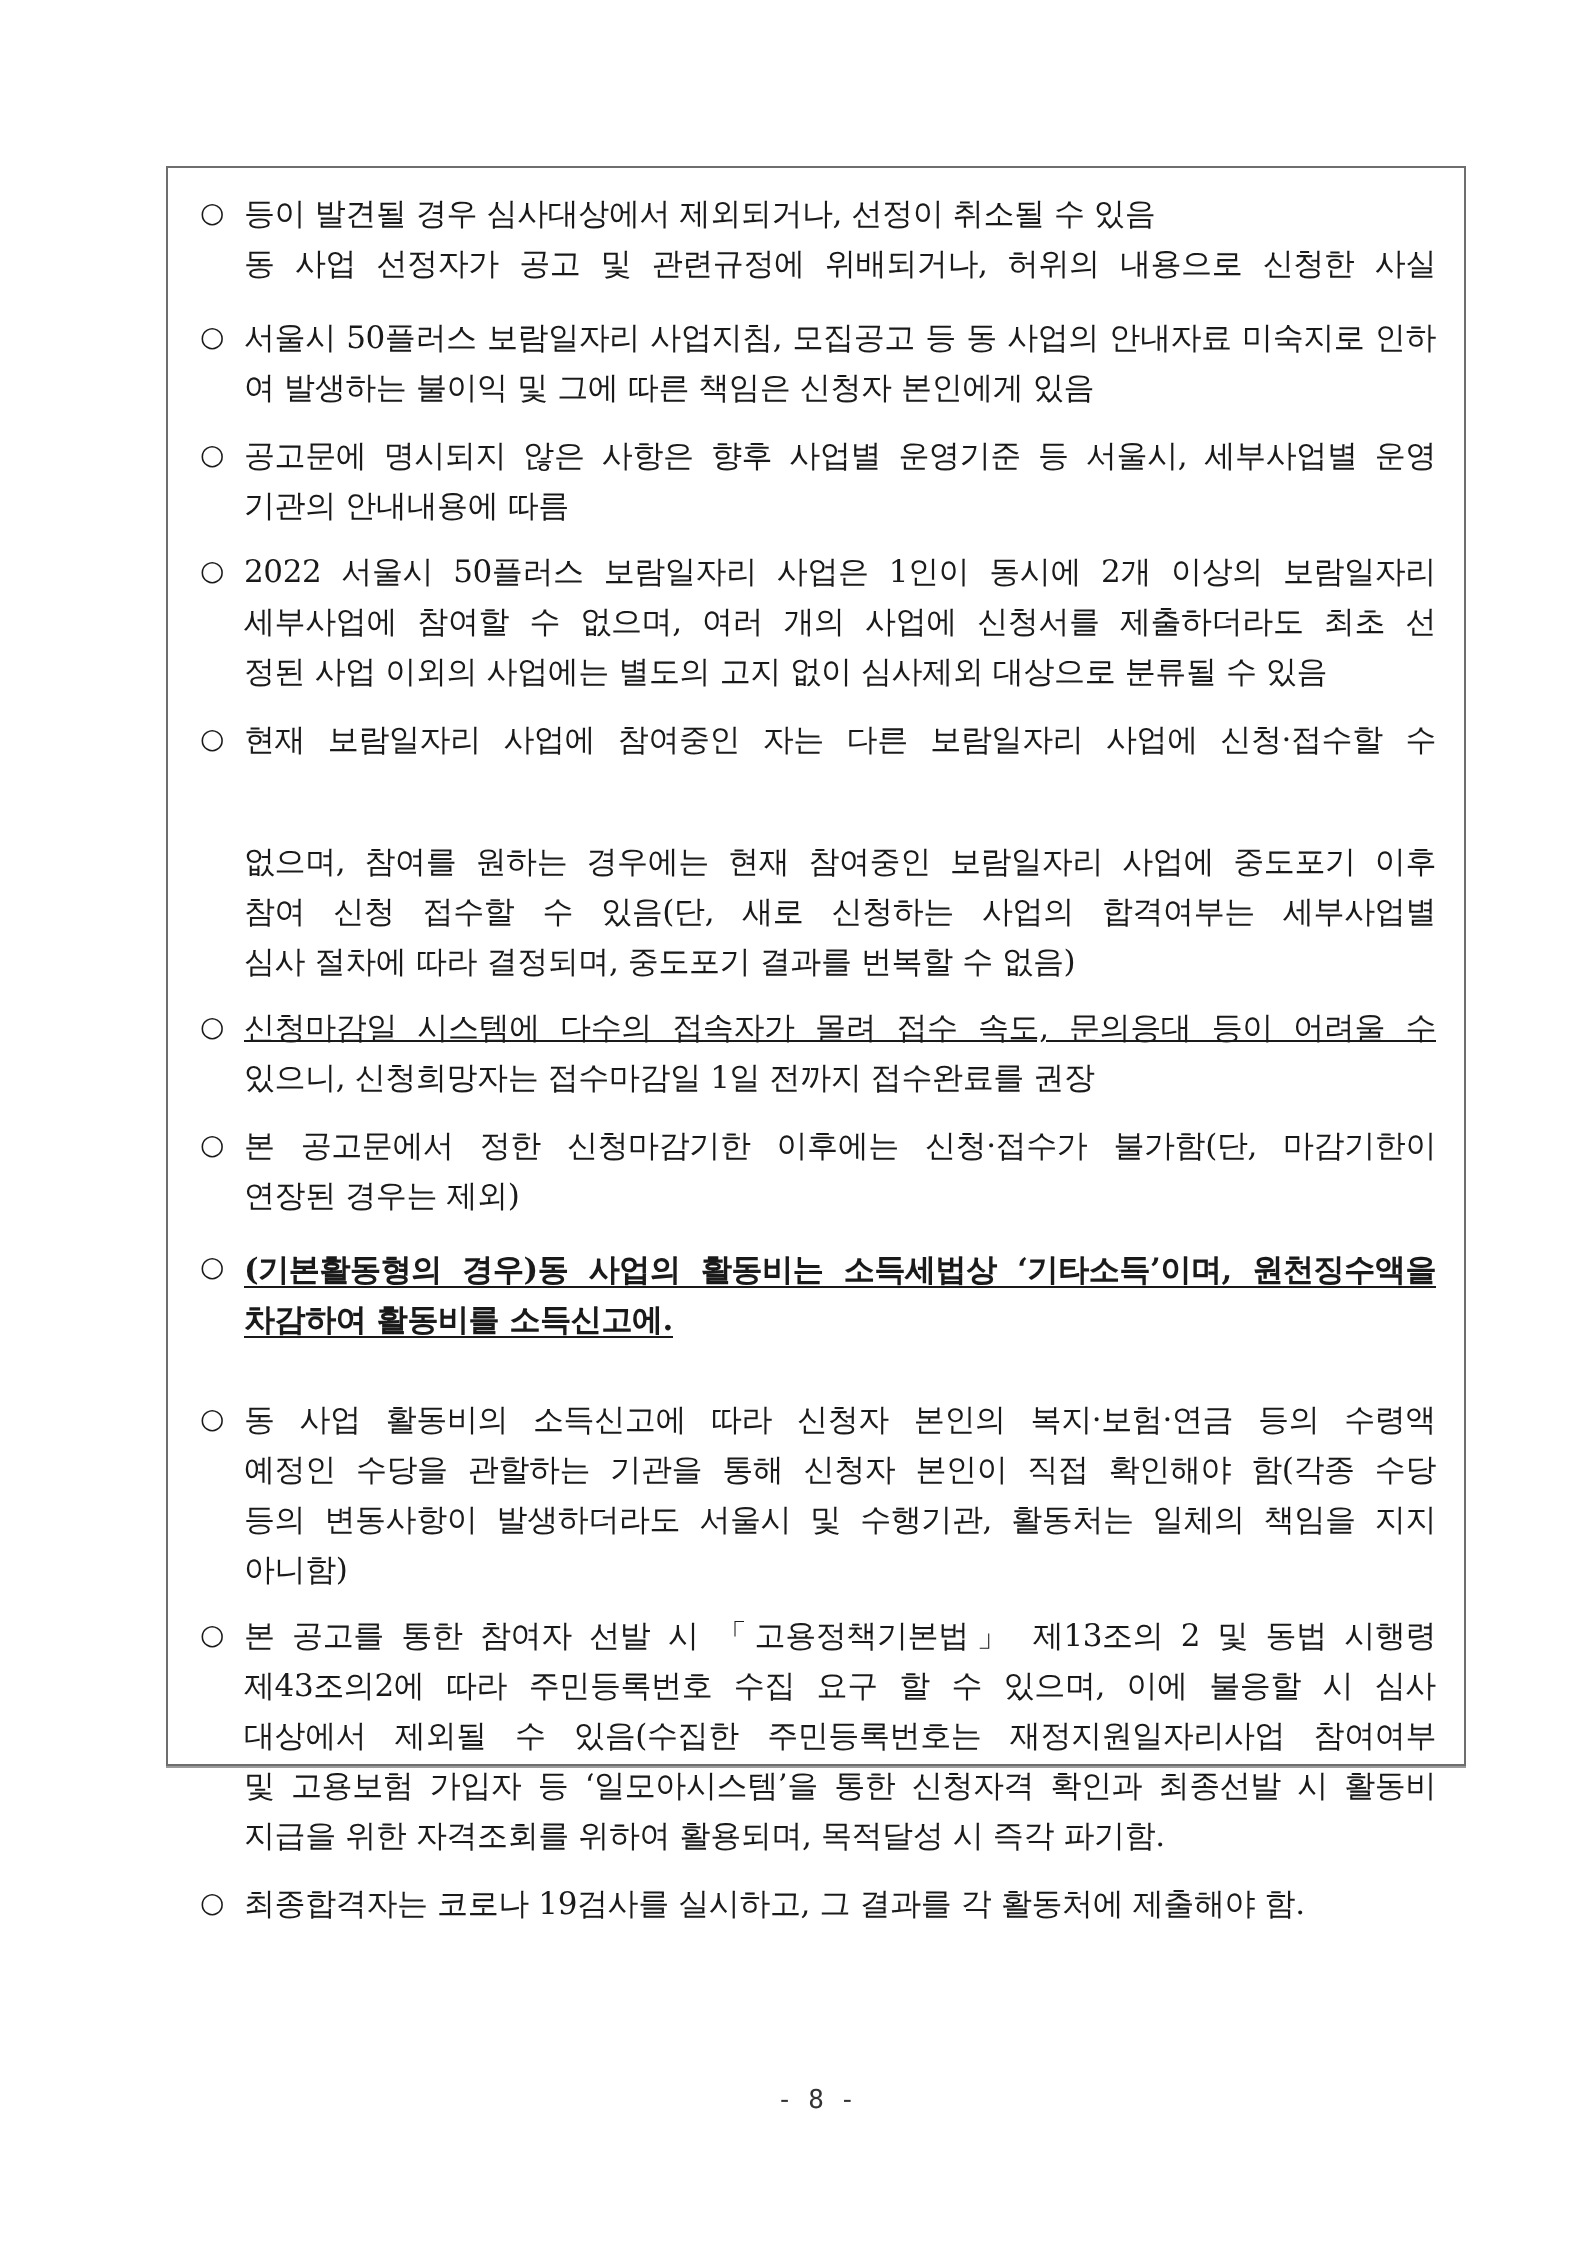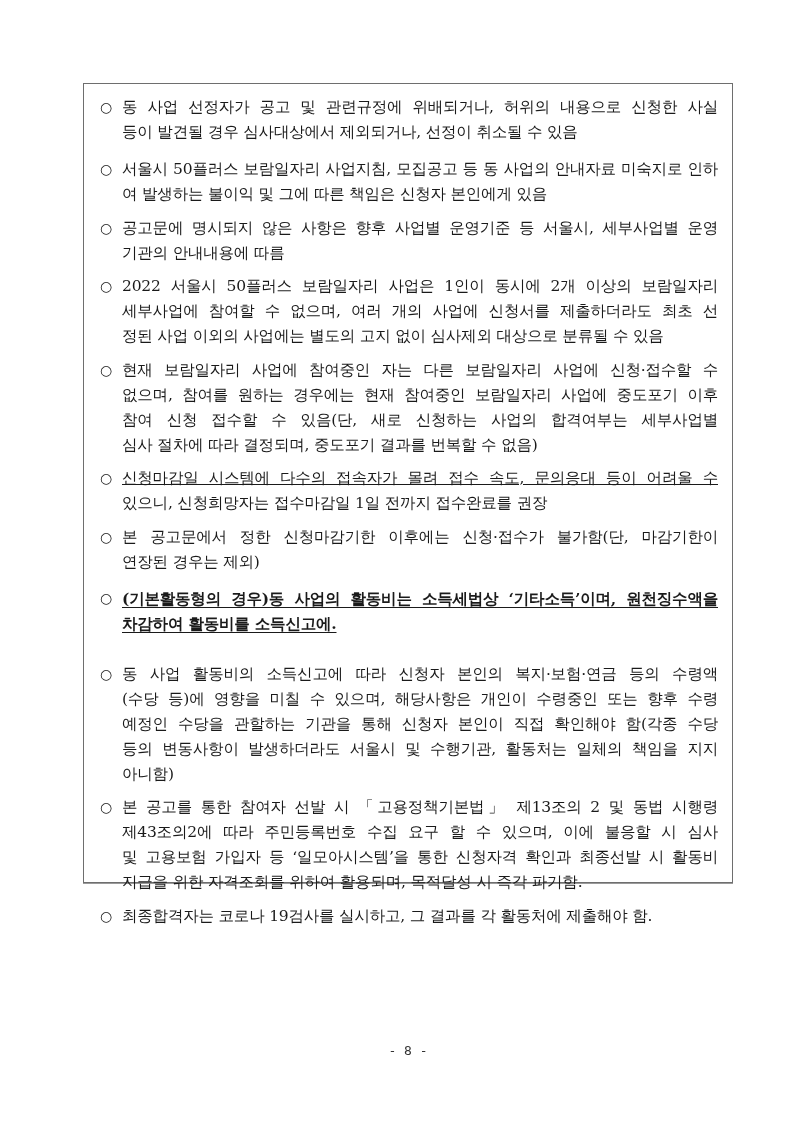--- a/index.html
+++ b/index.html
@@ -27,8 +27,8 @@
       <div class="item">
         <span class="bullet">○</span>
         <div>
+          <span class="line last" style="display: block;">등이 발견될 경우 심사대상에서 제외되거나, 선정이 취소될 수 있음</span>
           <span class="line" style="display: block;">동 사업 선정자가 공고 및 관련규정에 위배되거나, 허위의 내용으로 신청한 사실</span>
-          <span class="line last" style="display: block;">등이 발견될 경우 심사대상에서 제외되거나, 선정이 취소될 수 있음</span>
         </div>
       </div>
       <div class="item">

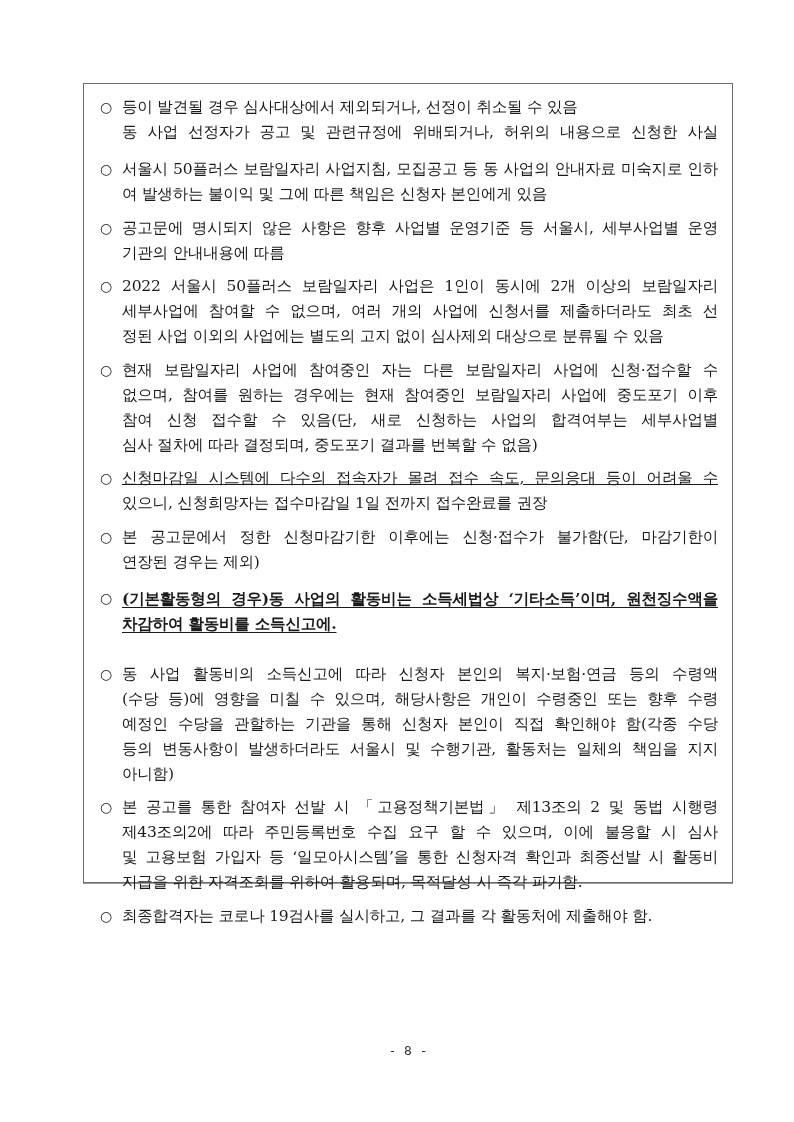--- a/index.html
+++ b/index.html
@@ -57,7 +57,7 @@
         <span class="bullet">○</span>
         <div>
           <span class="line" style="display: block;">현재 보람일자리 사업에 참여중인 자는 다른 보람일자리 사업에 신청·접수할 수</span>
-          <span class="line" style="display: block;">없으며, 참여를 원하는 경우에는 현재 참여중인 보람일자리 사업에 중도포기 이후</span>
+          <span class="line" style="display: block; margin-top: 36px;">없으며, 참여를 원하는 경우에는 현재 참여중인 보람일자리 사업에 중도포기 이후</span>
           <span class="line" style="display: block;">참여 신청 접수할 수 있음(단, 새로 신청하는 사업의 합격여부는 세부사업별</span>
           <span class="line last" style="display: block;">심사 절차에 따라 결정되며, 중도포기 결과를 번복할 수 없음)</span>
         </div>

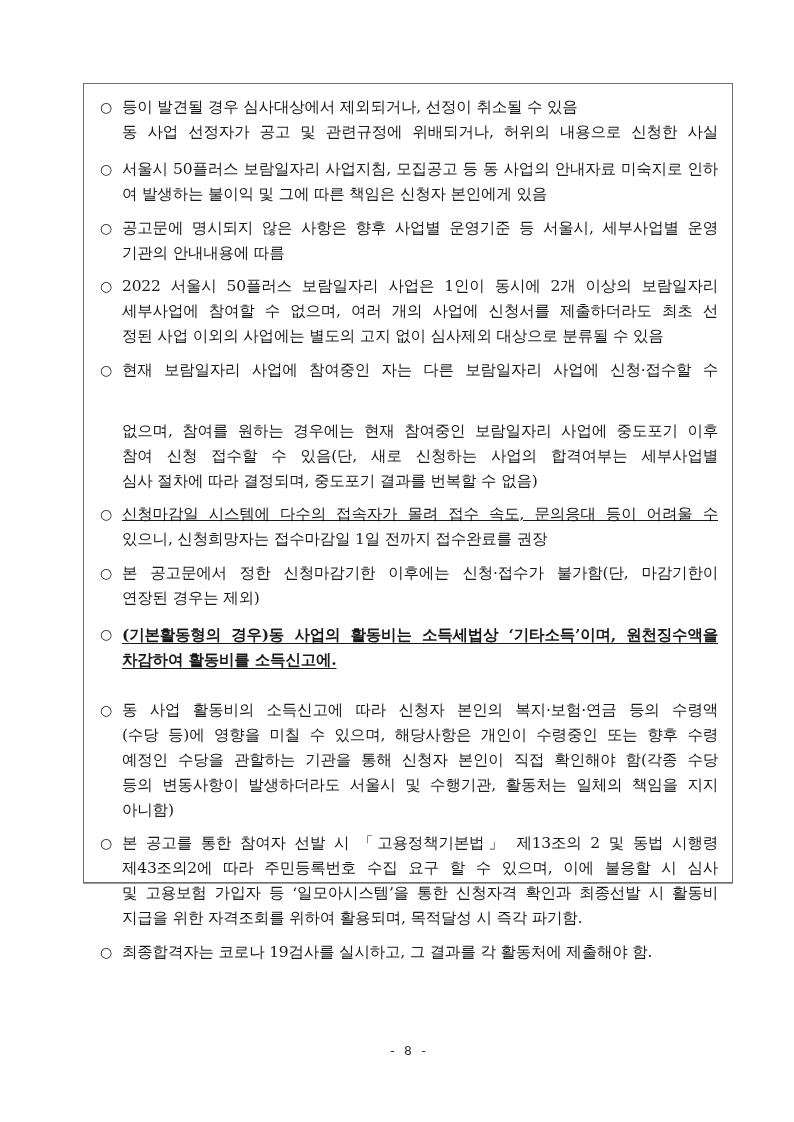--- a/index.html
+++ b/index.html
@@ -87,7 +87,6 @@
         <span class="bullet">○</span>
         <div>
           <span class="line" style="display: block; margin-top: 26px;">동 사업 활동비의 소득신고에 따라 신청자 본인의 복지·보험·연금 등의 수령액</span>
-          <span class="line" style="display: block;">(수당 등)에 영향을 미칠 수 있으며, 해당사항은 개인이 수령중인 또는 향후 수령</span>
           <span class="line" style="display: block;">예정인 수당을 관할하는 기관을 통해 신청자 본인이 직접 확인해야 함(각종 수당</span>
           <span class="line" style="display: block;">등의 변동사항이 발생하더라도 서울시 및 수행기관, 활동처는 일체의 책임을 지지</span>
           <span class="line last" style="display: block;">아니함)</span>

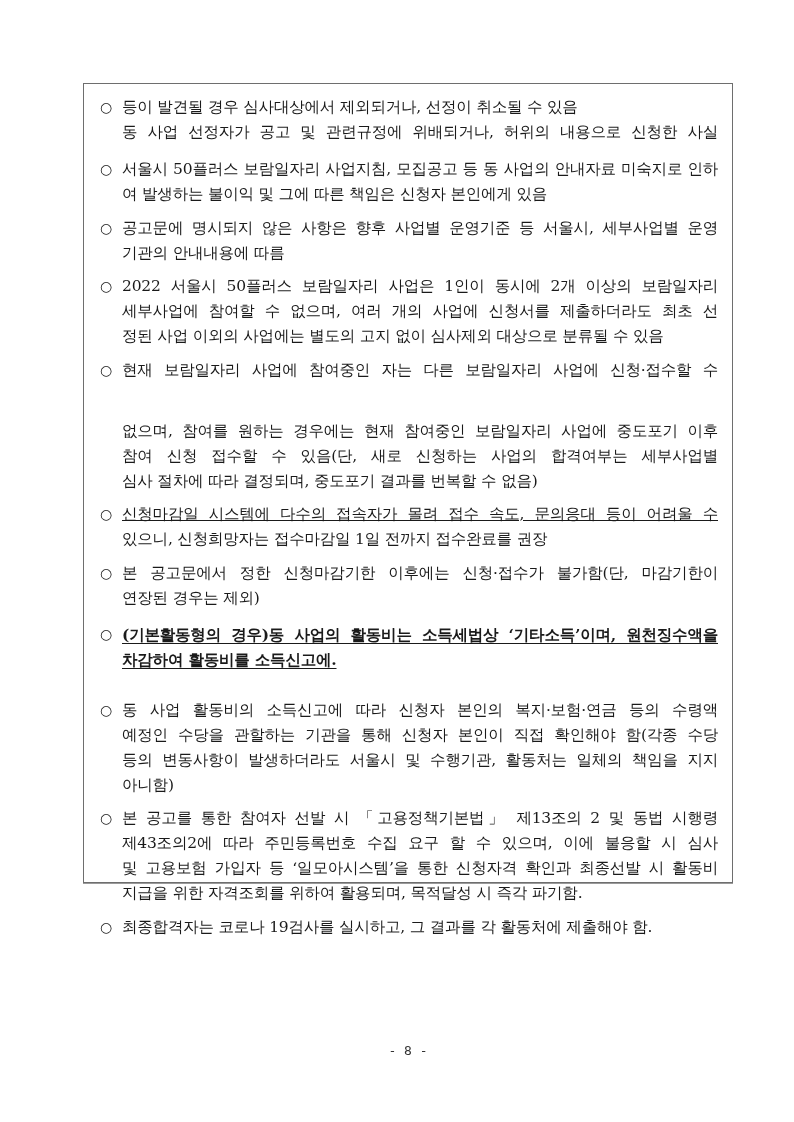--- a/index.html
+++ b/index.html
@@ -97,6 +97,7 @@
         <div>
           <span class="line" style="display: block;">본 공고를 통한 참여자 선발 시 「고용정책기본법」 제13조의 2 및 동법 시행령</span>
           <span class="line" style="display: block;">제43조의2에 따라 주민등록번호 수집 요구 할 수 있으며, 이에 불응할 시 심사</span>
+          <span class="line" style="display: block;">대상에서 제외될 수 있음(수집한 주민등록번호는 재정지원일자리사업 참여여부</span>
           <span class="line" style="display: block;">및 고용보험 가입자 등 ‘일모아시스템’을 통한 신청자격 확인과 최종선발 시 활동비</span>
           <span class="line last" style="display: block;">지급을 위한 자격조회를 위하여 활용되며, 목적달성 시 즉각 파기함.</span>
         </div>

